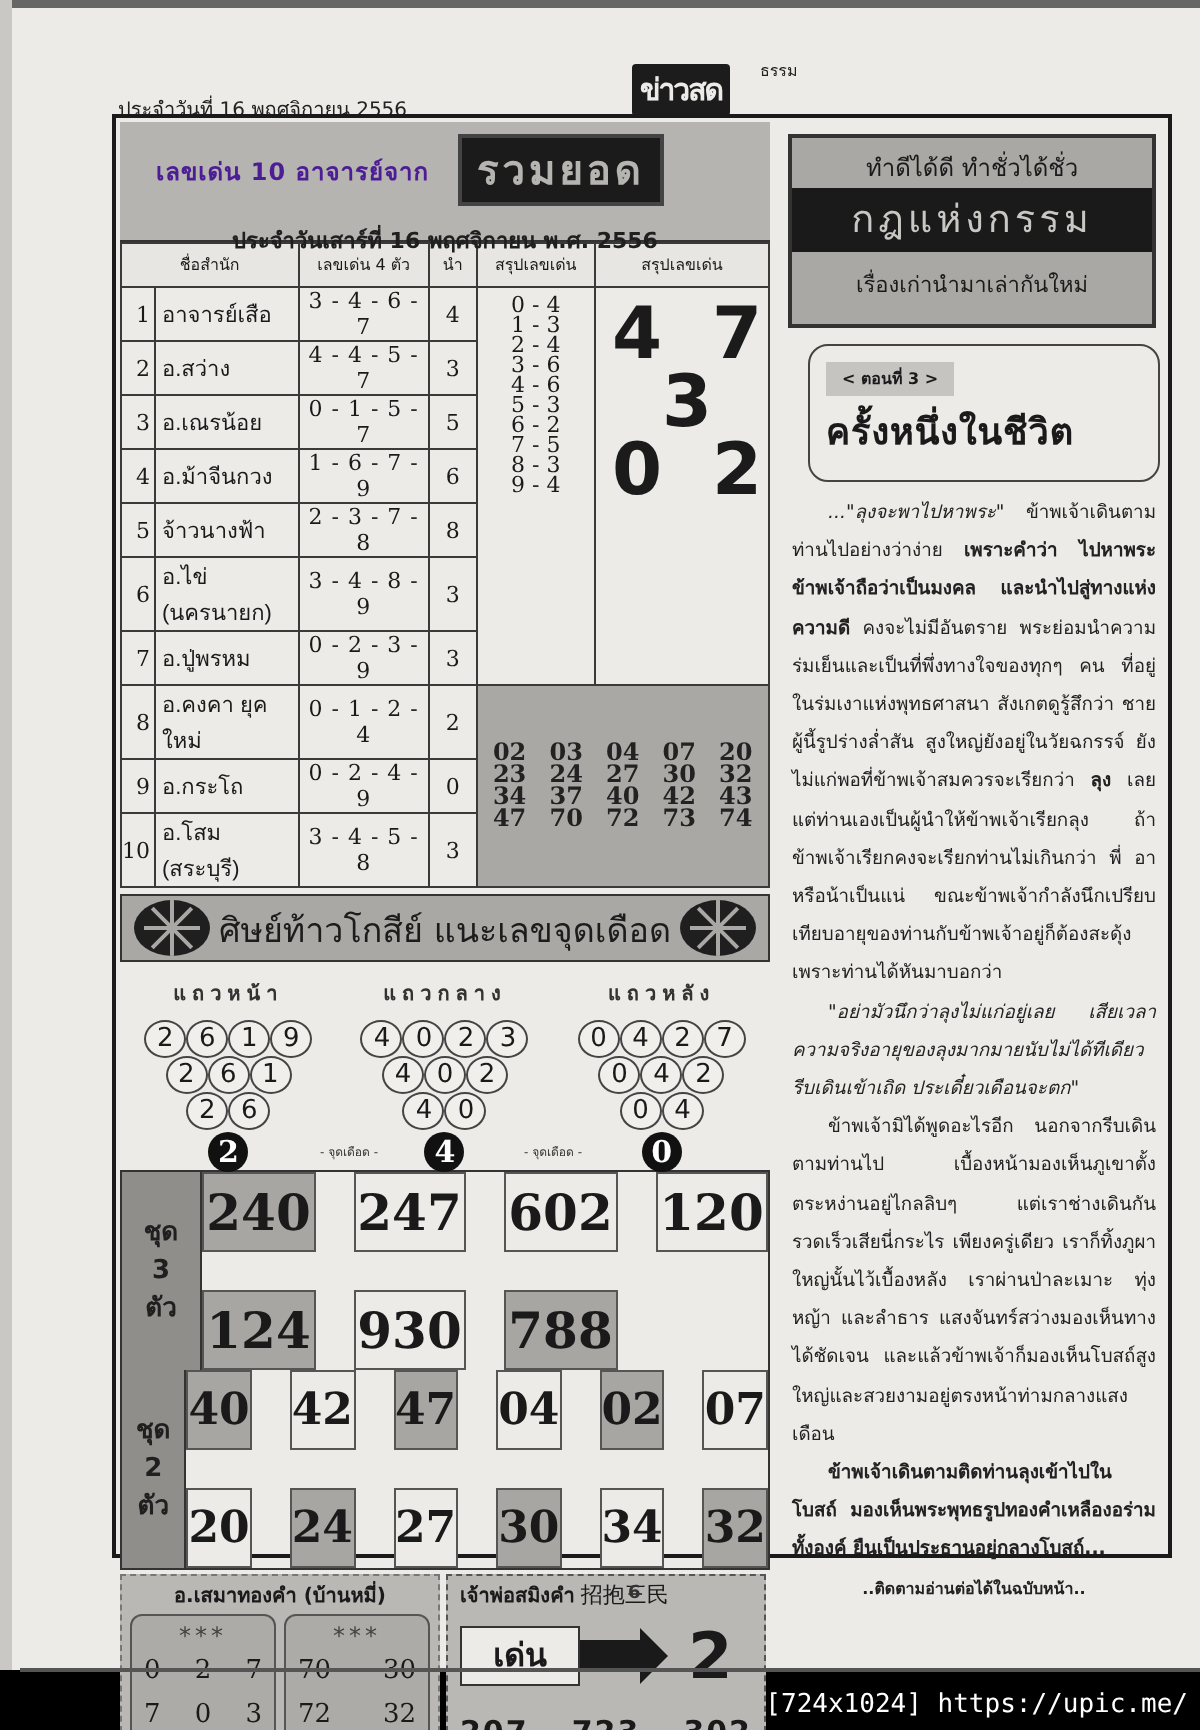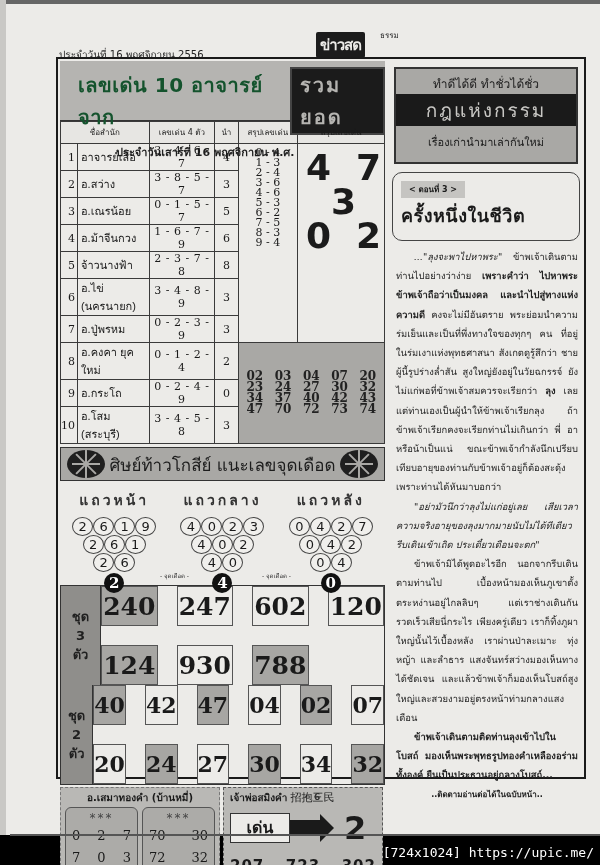--- a/index.html
+++ b/index.html
@@ -39,7 +39,7 @@
     height: 60px; background: #b5b4b1; border-bottom: 1px solid #333;
   }
   .title-row { display:flex; align-items:center; padding: 6px 0 0 18px; gap: 14px; }
-  .title-text { font-size: 20px; font-weight: bold; color: #14532d; letter-spacing: 0.5px; }
+  .title-text { font-size: 12px; font-weight: bold; color: #4c1d95; letter-spacing: 0.5px; }
   .title-logo { background: #1b1b1b; color: #b5b4b1; font-size: 20px; font-weight: bold; padding: 0 8px; letter-spacing: 2px; border: 2px solid #444; }
   .subtitle { text-align: center; font-size: 11px; font-weight: bold; margin-top: 8px; color: #1f1f1f; }
 

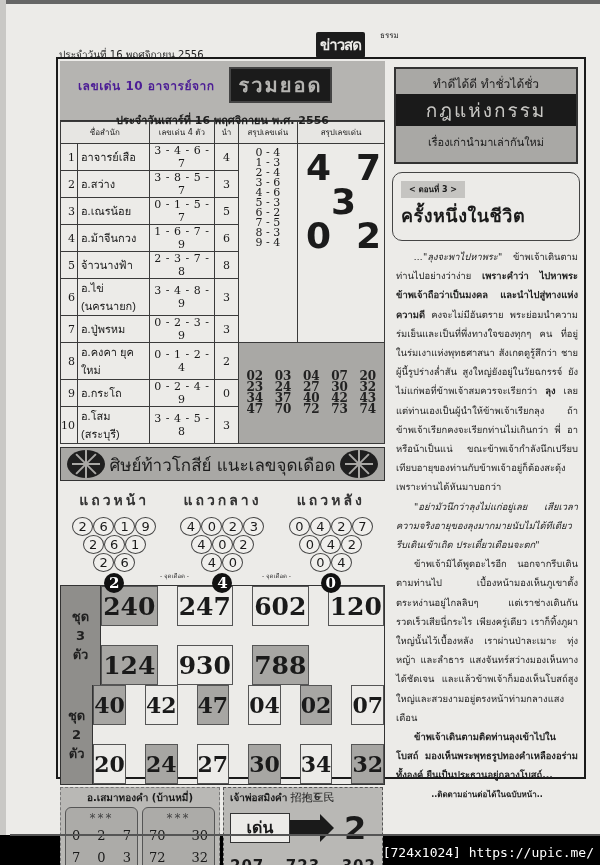--- a/index.html
+++ b/index.html
@@ -197,7 +197,7 @@
           <tr>
             <td class="no">2</td>
             <td class="name">อ.สว่าง</td>
-            <td class="nums">3 - 8 - 5 - 7</td>
+            <td class="nums">4 - 4 - 5 - 7</td>
             <td class="lead">3</td>
           </tr>
           <tr>

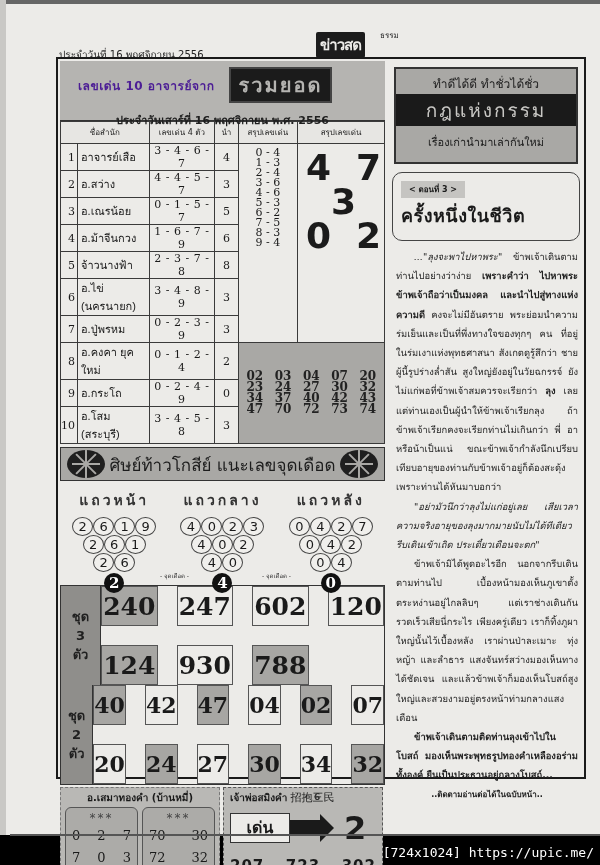--- a/index.html
+++ b/index.html
@@ -122,7 +122,7 @@
   .karma-mid { background: #1a1a1a; color: #c8c7c4; font-size: 19px; text-align:center; height: 32px; line-height: 32px; letter-spacing: 2px; }
   .karma-bot { font-size: 11px; text-align: center; padding-top: 7px; }
 
-  .chapter-box { margin: 8px 4px 0 4px; height: 69px; border: 1px solid #444; border-radius: 10px; background: #ecebe8; padding: 4px 8px; }
+  .chapter-box { margin: 8px 4px 0 16px; height: 69px; border: 1px solid #444; border-radius: 10px; background: #ecebe8; padding: 4px 8px; }
   .chapter-tag { display:inline-block; background:#c5c4c1; font-size: 8px; padding: 2px 8px; font-weight: bold; }
   .chapter-title { font-size: 18px; font-weight: bold; margin-top: 3px; letter-spacing: 0.5px; }
 

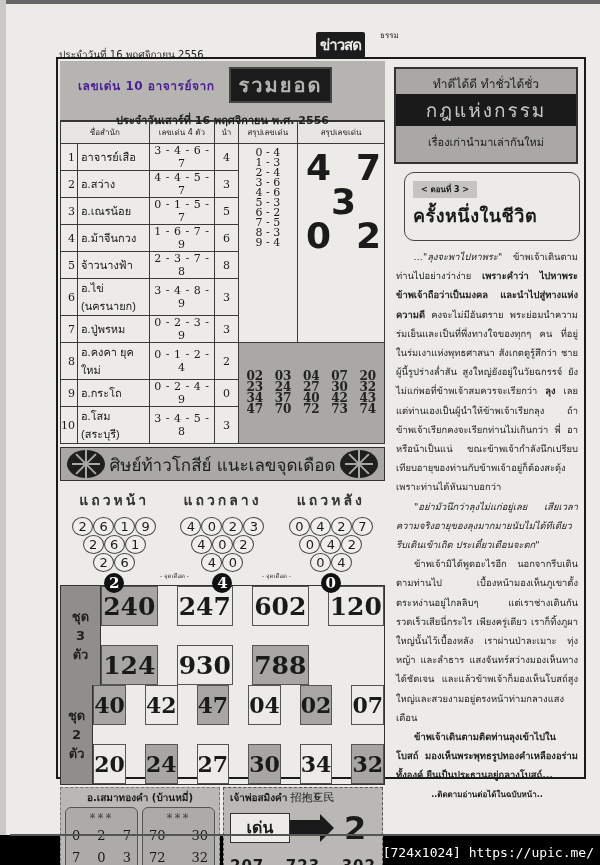--- a/index.html
+++ b/index.html
@@ -76,7 +76,7 @@
 
   .rows-section { height: 100px; display: flex; justify-content: space-around; padding-top: 8px; position: relative; }
   .tri { width: 90px; text-align: center; }
-  .tri-label { font-size: 14px; font-weight: bold; letter-spacing: 3px; margin-bottom: 6px; color:#333;}
+  .tri-label { font-size: 10px; font-weight: bold; letter-spacing: 3px; margin-bottom: 6px; color:#333;}
   .ballrow { display:flex; justify-content:center; gap: 0; margin-bottom: -1px; }
   .ball { width: 21px; height: 19px; border: 1px solid #444; border-radius: 50%; font-size: 13px; line-height: 17px; text-align:center; background:#f0efec; }
   .hotball { width: 20px; height: 20px; border-radius:50%; background:#111; color:#fff; font-family:"DejaVu Serif", serif; font-weight:bold; font-size:15px; line-height:20px; margin: 2px auto 0; }

